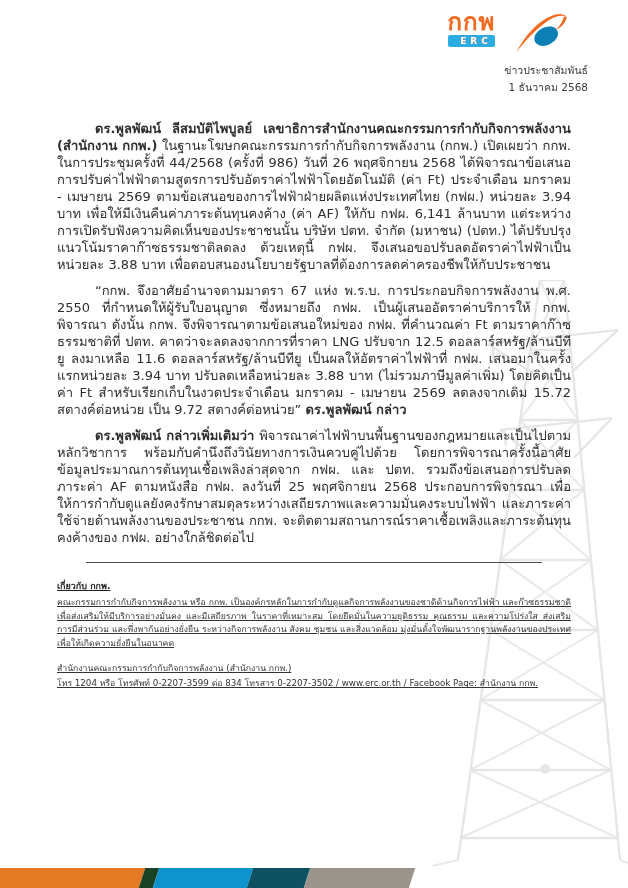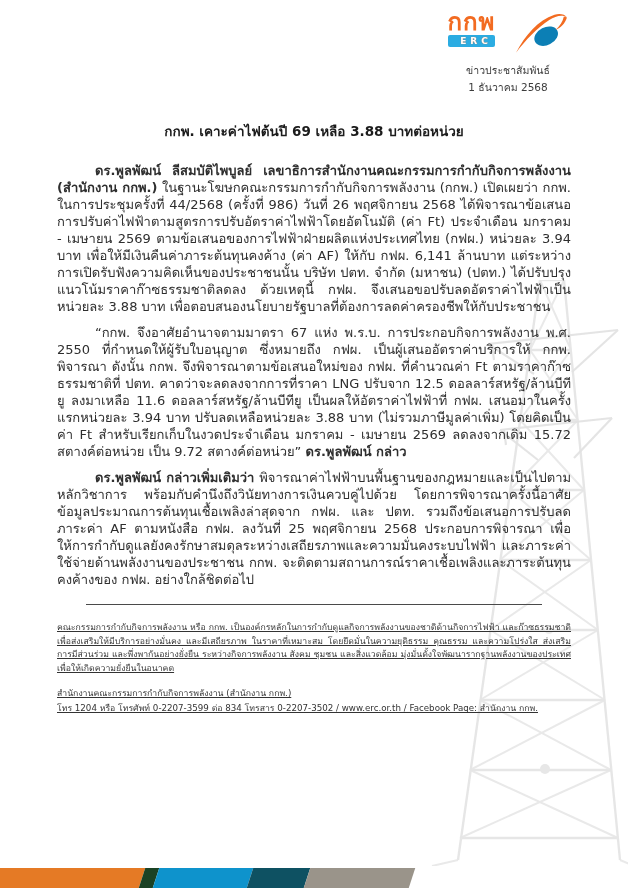--- a/index.html
+++ b/index.html
@@ -65,6 +65,7 @@
     font-size: 10.5px;
     color: #3c3c3c;
     line-height: 17px;
+    text-align: right;
   }
 
   

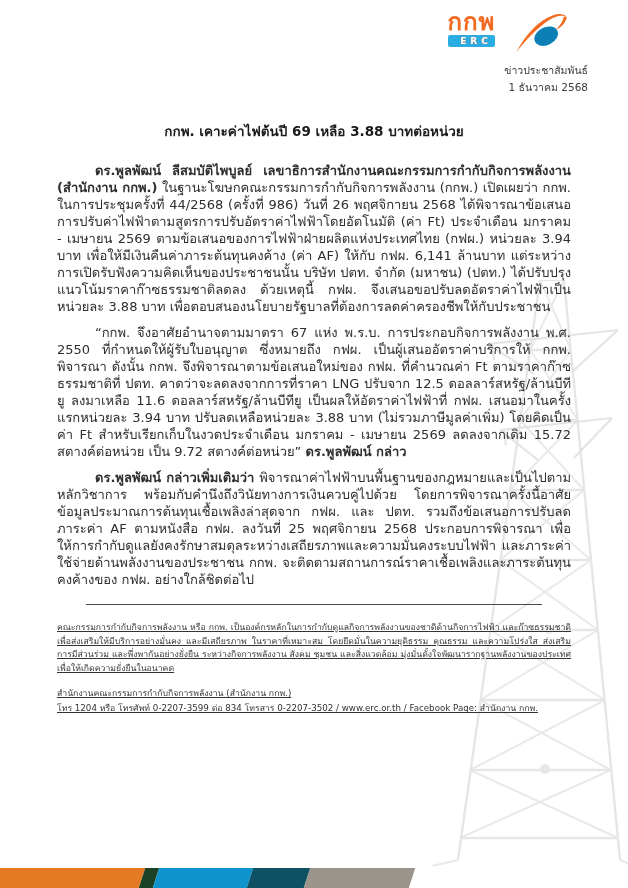--- a/index.html
+++ b/index.html
@@ -220,7 +220,6 @@
   </div>
 
   <div class="content">
-    <div class="title">กกพ. เคาะค่าไฟต้นปี 69 เหลือ 3.88 บาทต่อหน่วย</div>
 
     <p class="para"><b>ดร.พูลพัฒน์ ลีสมบัติไพบูลย์ เลขาธิการสำนักงานคณะกรรมการกำกับกิจการพลังงาน (สำนักงาน กกพ.)</b><span> ในฐานะโฆษกคณะกรรมการกำกับกิจการพลังงาน (กกพ.) เปิดเผยว่า กกพ. ในการประชุมครั้งที่ 44/2568 (ครั้งที่ 986) วันที่ 26 พฤศจิกายน 2568 ได้พิจารณาข้อเสนอการปรับค่าไฟฟ้าตามสูตรการปรับอัตราค่าไฟฟ้าโดยอัตโนมัติ (ค่า Ft) ประจำเดือน มกราคม - เมษายน 2569 ตามข้อเสนอของการไฟฟ้าฝ่ายผลิตแห่งประเทศไทย (กฟผ.) หน่วยละ 3.94 บาท เพื่อให้มีเงินคืนค่าภาระต้นทุนคงค้าง (ค่า AF) ให้กับ กฟผ. 6,141 ล้านบาท แต่ระหว่างการเปิดรับฟังความคิดเห็นของประชาชนนั้น บริษัท ปตท. จำกัด (มหาชน) (ปตท.) ได้ปรับปรุงแนวโน้มราคาก๊าซธรรมชาติลดลง ด้วยเหตุนี้ กฟผ. จึงเสนอขอปรับลดอัตราค่าไฟฟ้าเป็นหน่วยละ 3.88 บาท เพื่อตอบสนองนโยบายรัฐบาลที่ต้องการลดค่าครองชีพให้กับประชาชน</span></p>
 

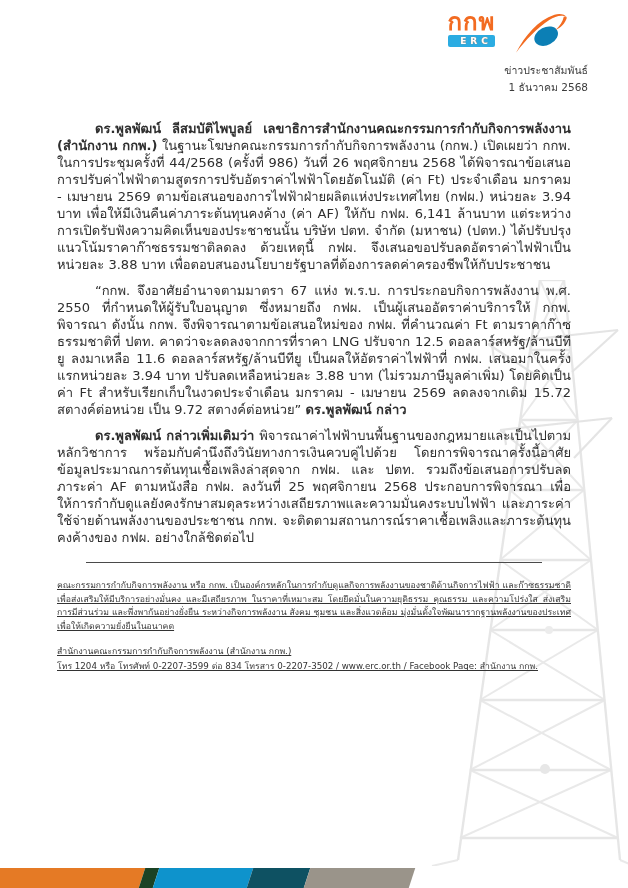--- a/index.html
+++ b/index.html
@@ -229,6 +229,7 @@
 
     <hr class="divider">
 
+    <div class="about-heading">เกี่ยวกับ กกพ.</div>
     <div class="about-body">คณะกรรมการกำกับกิจการพลังงาน หรือ กกพ. เป็นองค์กรหลักในการกำกับดูแลกิจการพลังงานของชาติด้านกิจการไฟฟ้า และก๊าซธรรมชาติ เพื่อส่งเสริมให้มีบริการอย่างมั่นคง และมีเสถียรภาพ ในราคาที่เหมาะสม โดยยึดมั่นในความยุติธรรม คุณธรรม และความโปร่งใส ส่งเสริมการมีส่วนร่วม และพึ่งพากันอย่างยั่งยืน ระหว่างกิจการพลังงาน สังคม ชุมชน และสิ่งแวดล้อม มุ่งมั่นตั้งใจพัฒนารากฐานพลังงานของประเทศ เพื่อให้เกิดความยั่งยืนในอนาคต</div>
     <div class="office-line">สำนักงานคณะกรรมการกำกับกิจการพลังงาน (สำนักงาน กกพ.)</div>
     <div class="contact-line">โทร 1204 หรือ โทรศัพท์ 0-2207-3599 ต่อ 834 โทรสาร 0-2207-3502 / www.erc.or.th / Facebook Page: สำนักงาน กกพ.</div>

